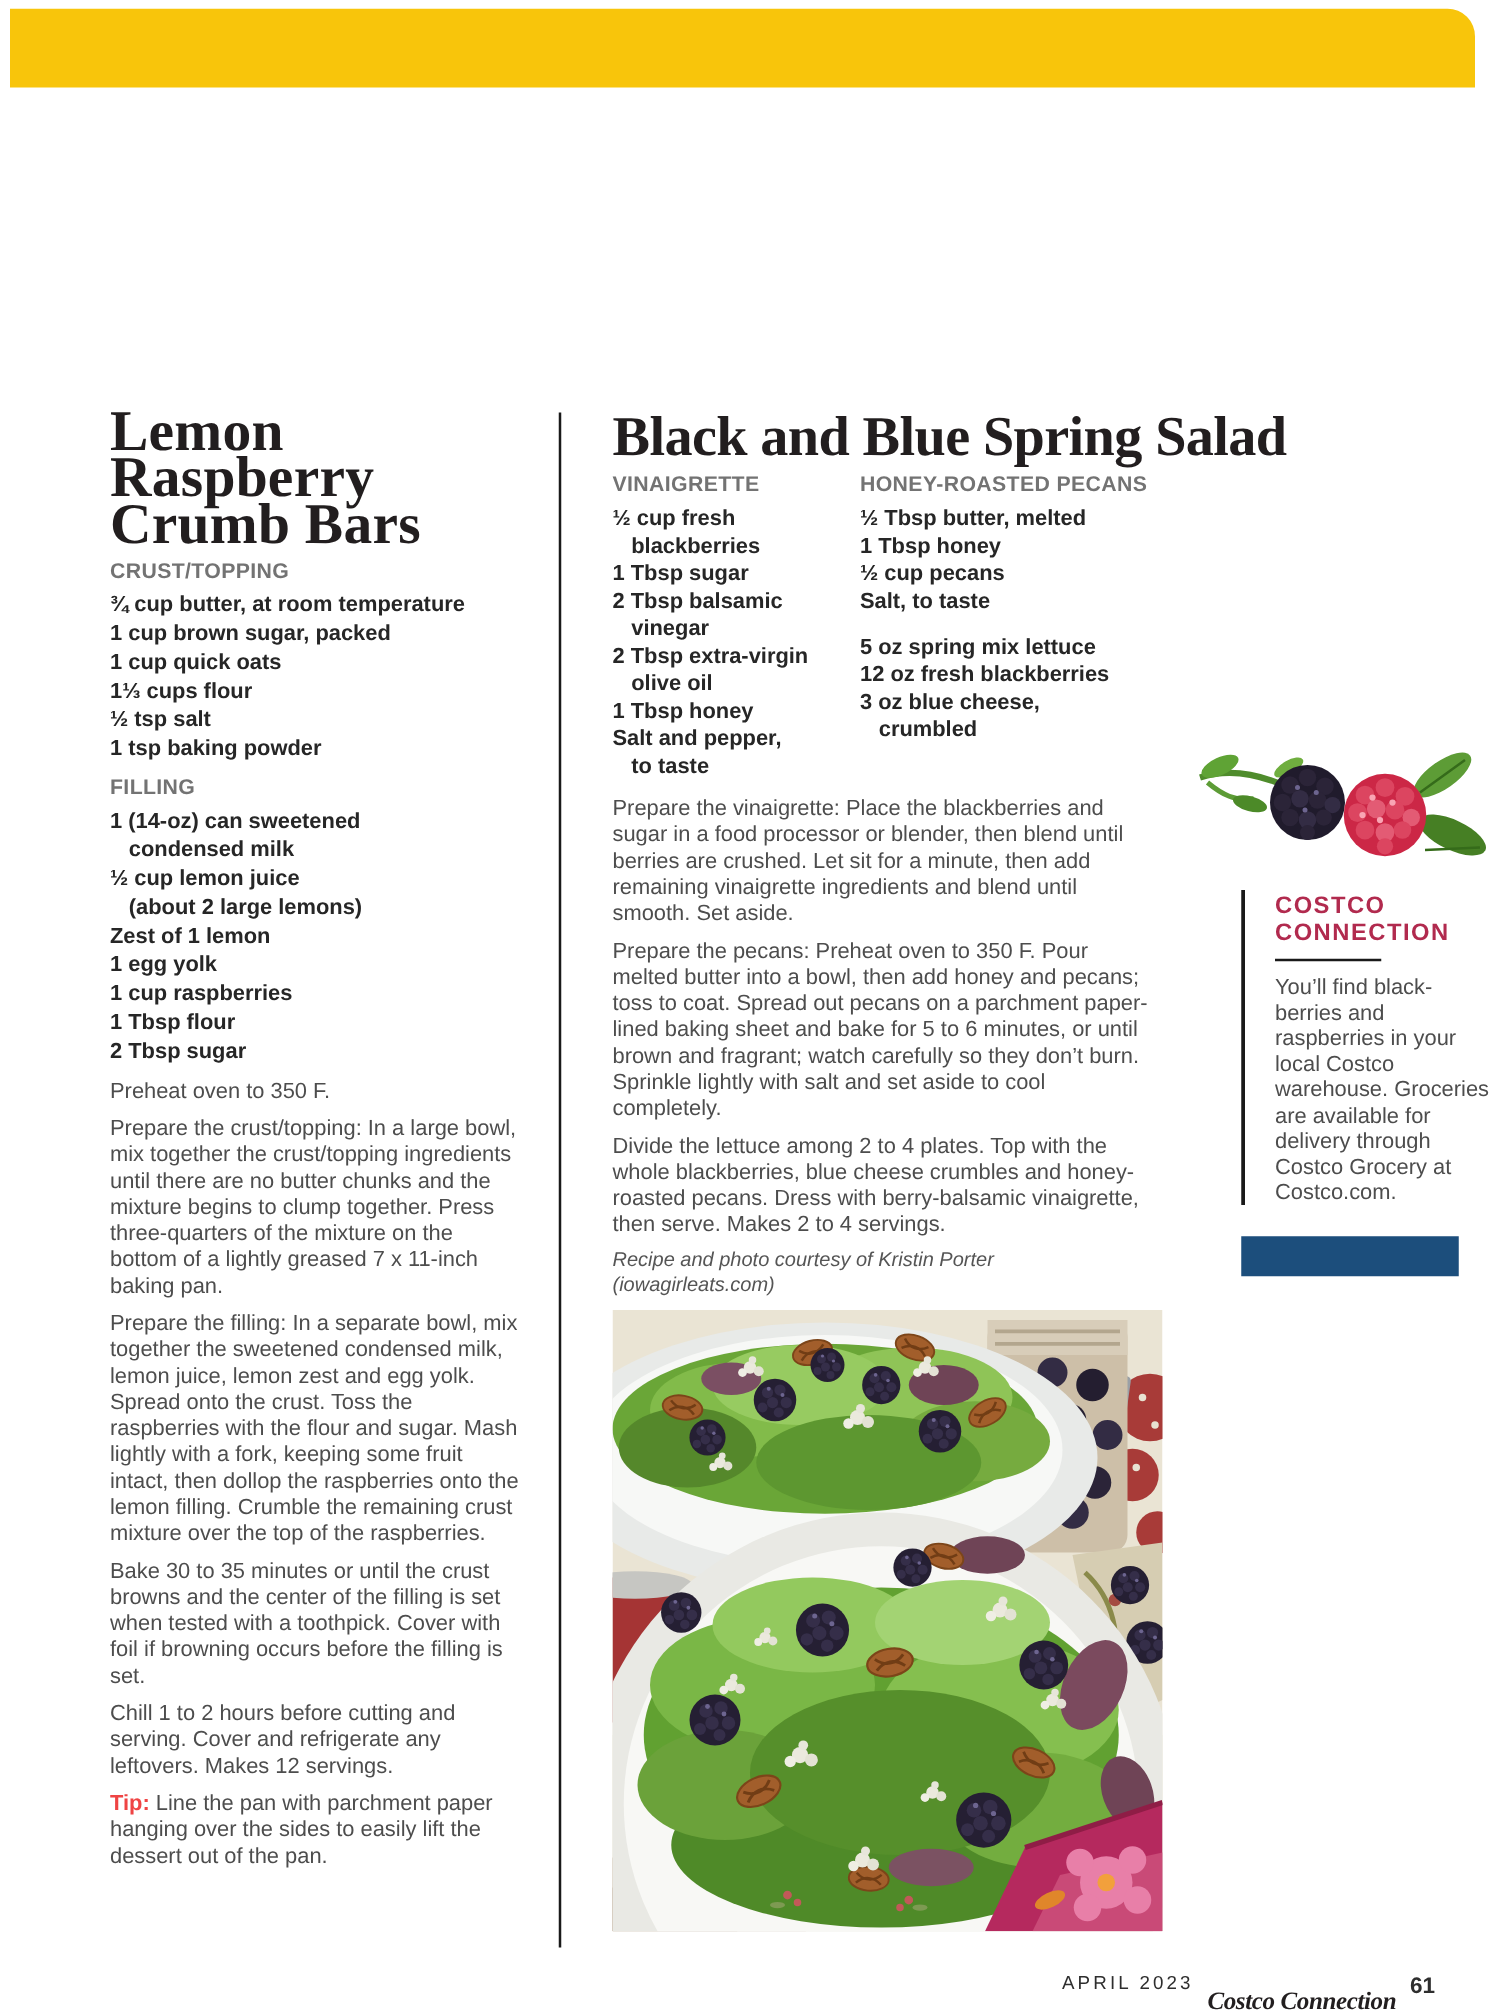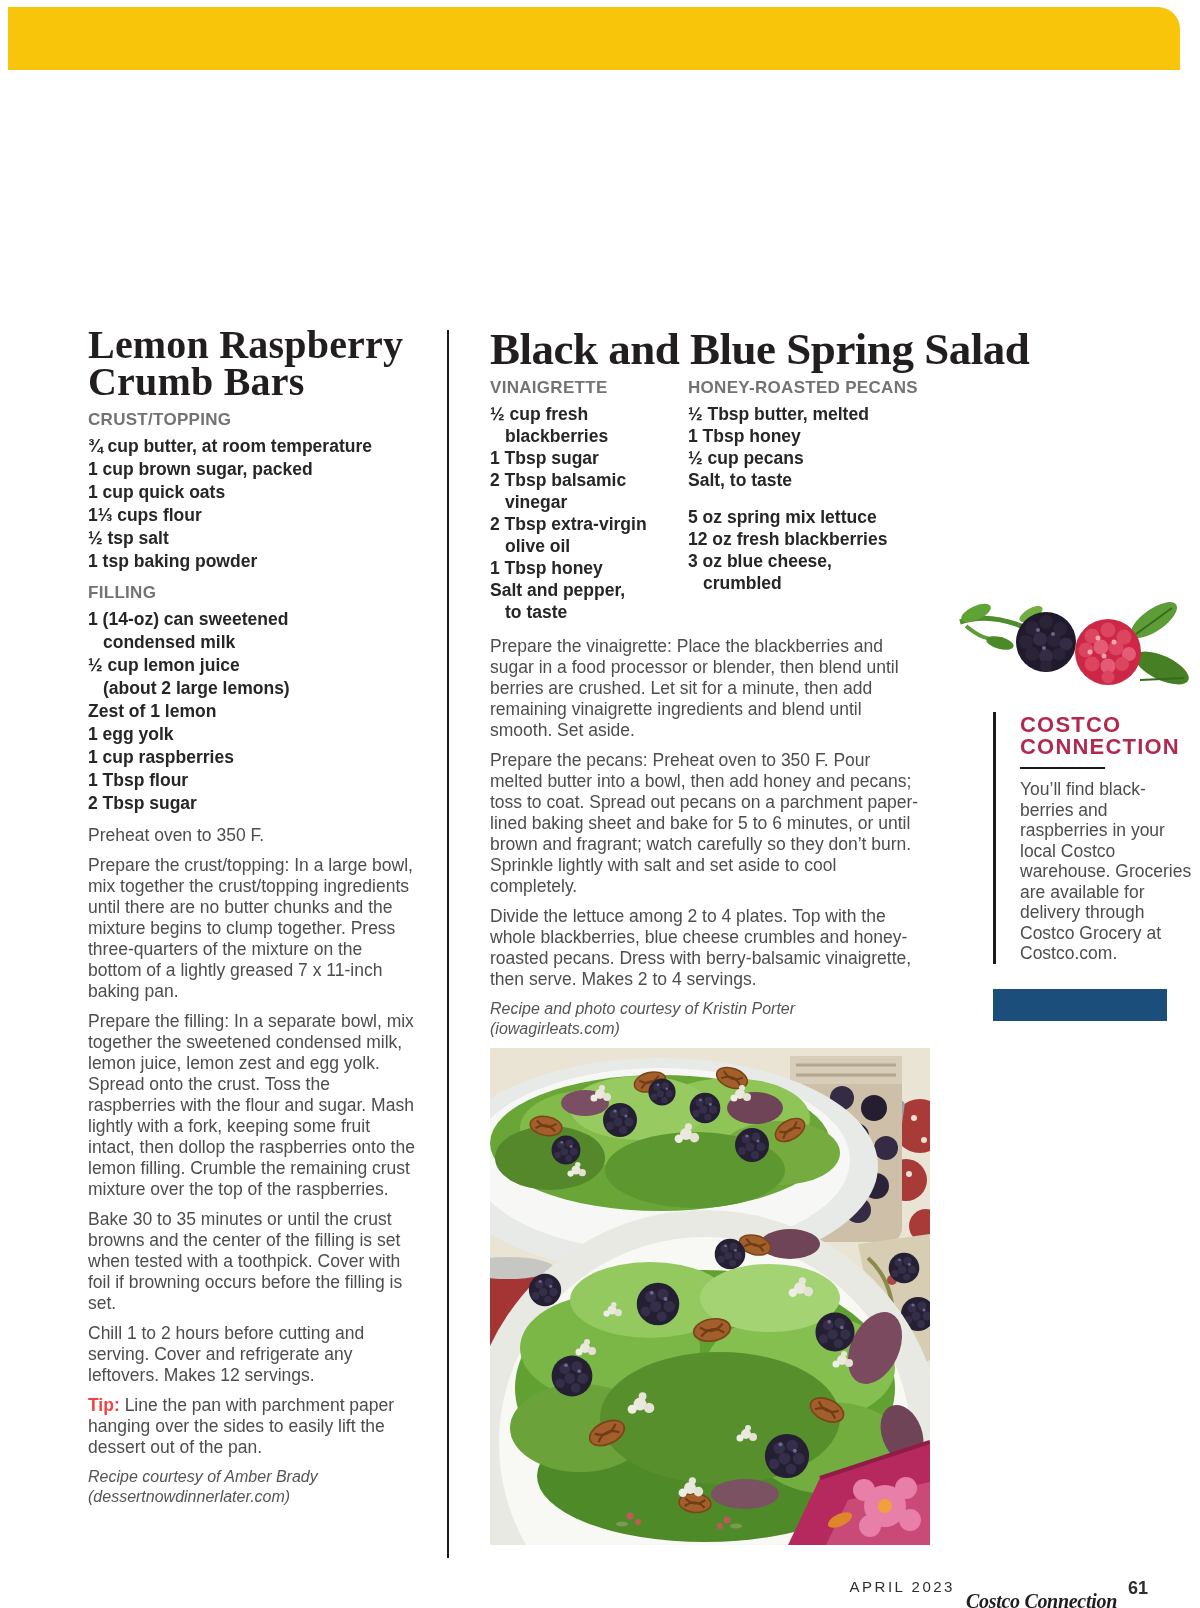--- a/index.html
+++ b/index.html
@@ -10,7 +10,7 @@
   .divider{position:absolute;left:447px;top:330px;width:2px;height:1228px;background:#1a1a1a;}
 
   .title{font-family:"Liberation Serif",serif;font-weight:bold;color:#221e1f;margin:0;}
-  .title-left{font-size:40px;line-height:37px;letter-spacing:0.2px;margin-bottom:9px;}
+  .title-left{font-size:46px;line-height:37px;letter-spacing:0.2px;margin-bottom:9px;}
   .title-mid{font-size:45px;line-height:42px;letter-spacing:-0.5px;white-space:nowrap;margin-bottom:7px;}
 
   .shead{color:#737373;font-size:17px;line-height:22px;font-weight:bold;

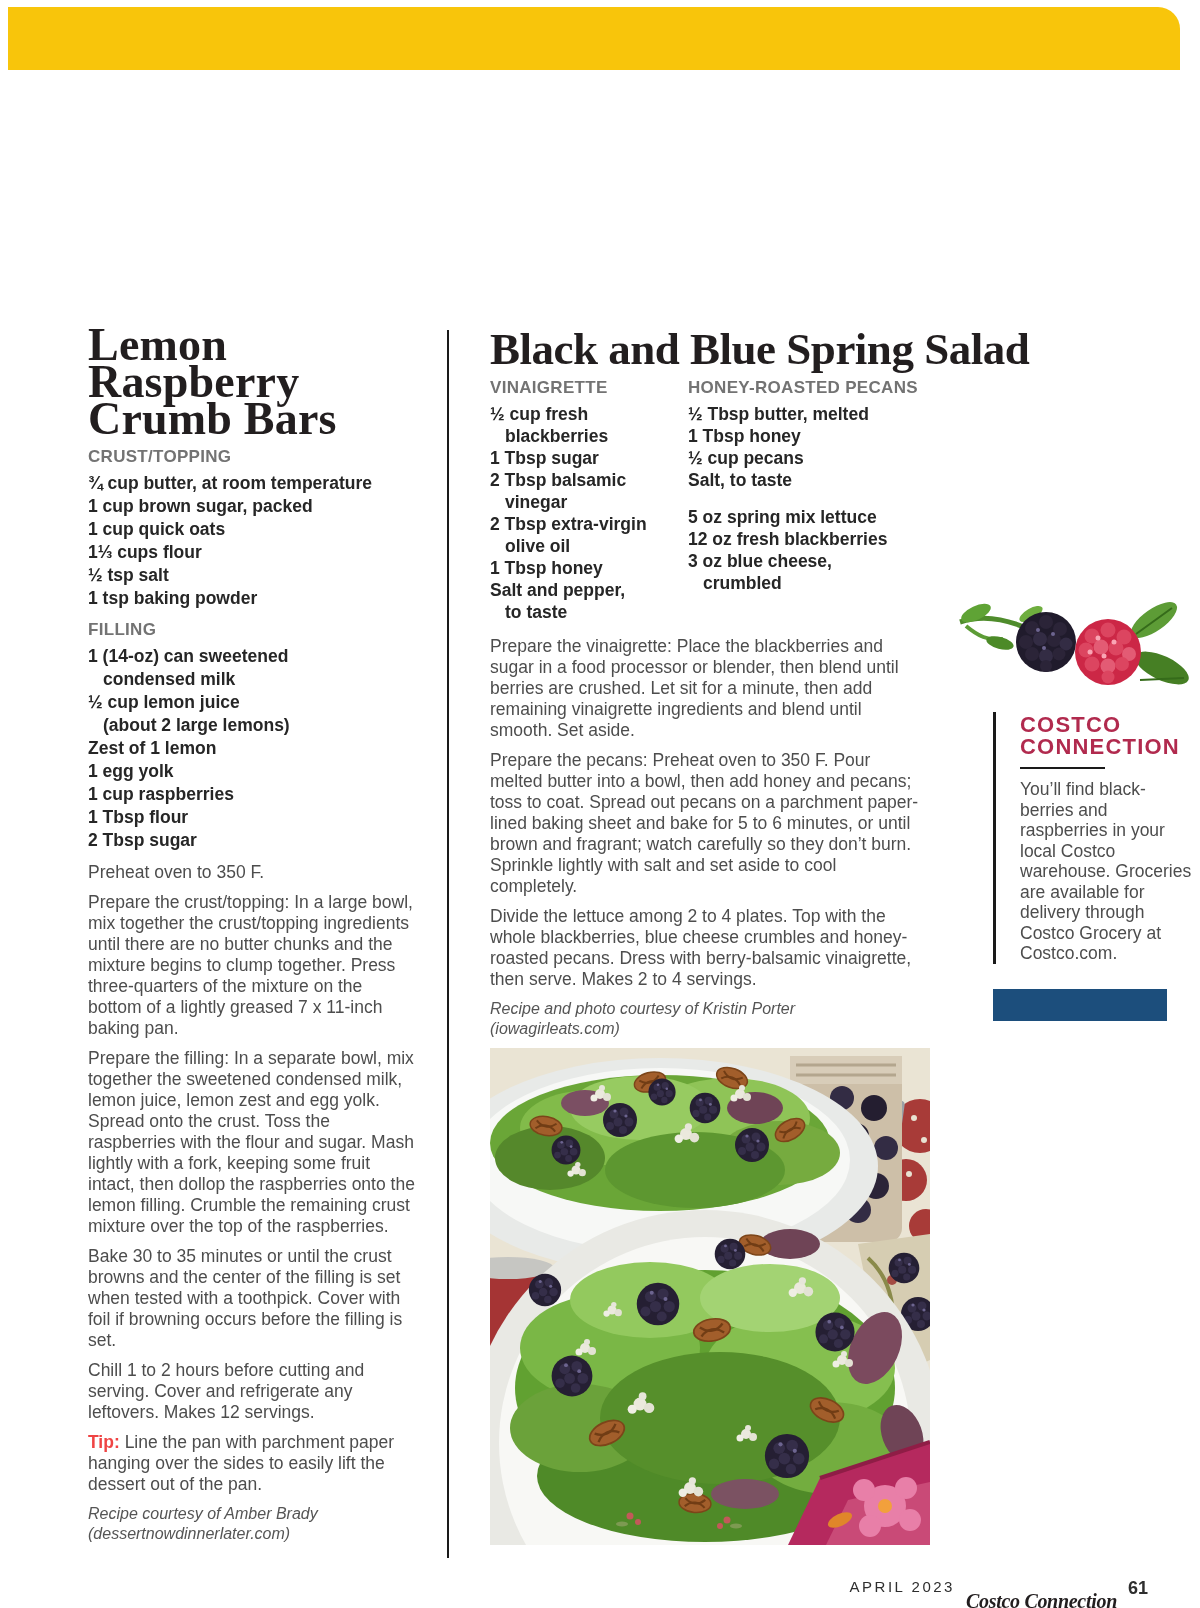--- a/index.html
+++ b/index.html
@@ -41,7 +41,7 @@
   .berries{position:absolute;left:958px;top:584px;width:234px;height:122px;margin:0;}
   .side-box{position:absolute;left:993px;top:712px;width:175px;
             border-left:3px solid #1a1a1a;padding-left:24px;}
-  .side-box h3{margin:2px 0 0 0;color:#b12a4e;font-size:22px;line-height:22px;
+  .side-box h3{margin:2px 0 0 0;color:#b12a4e;font-size:19px;line-height:22px;
                letter-spacing:1.2px;font-weight:bold;}
   .side-box h3 span{display:block;}
   .side-rule{width:85px;height:2px;background:#1a1a1a;margin:9px 0 10px 0;}

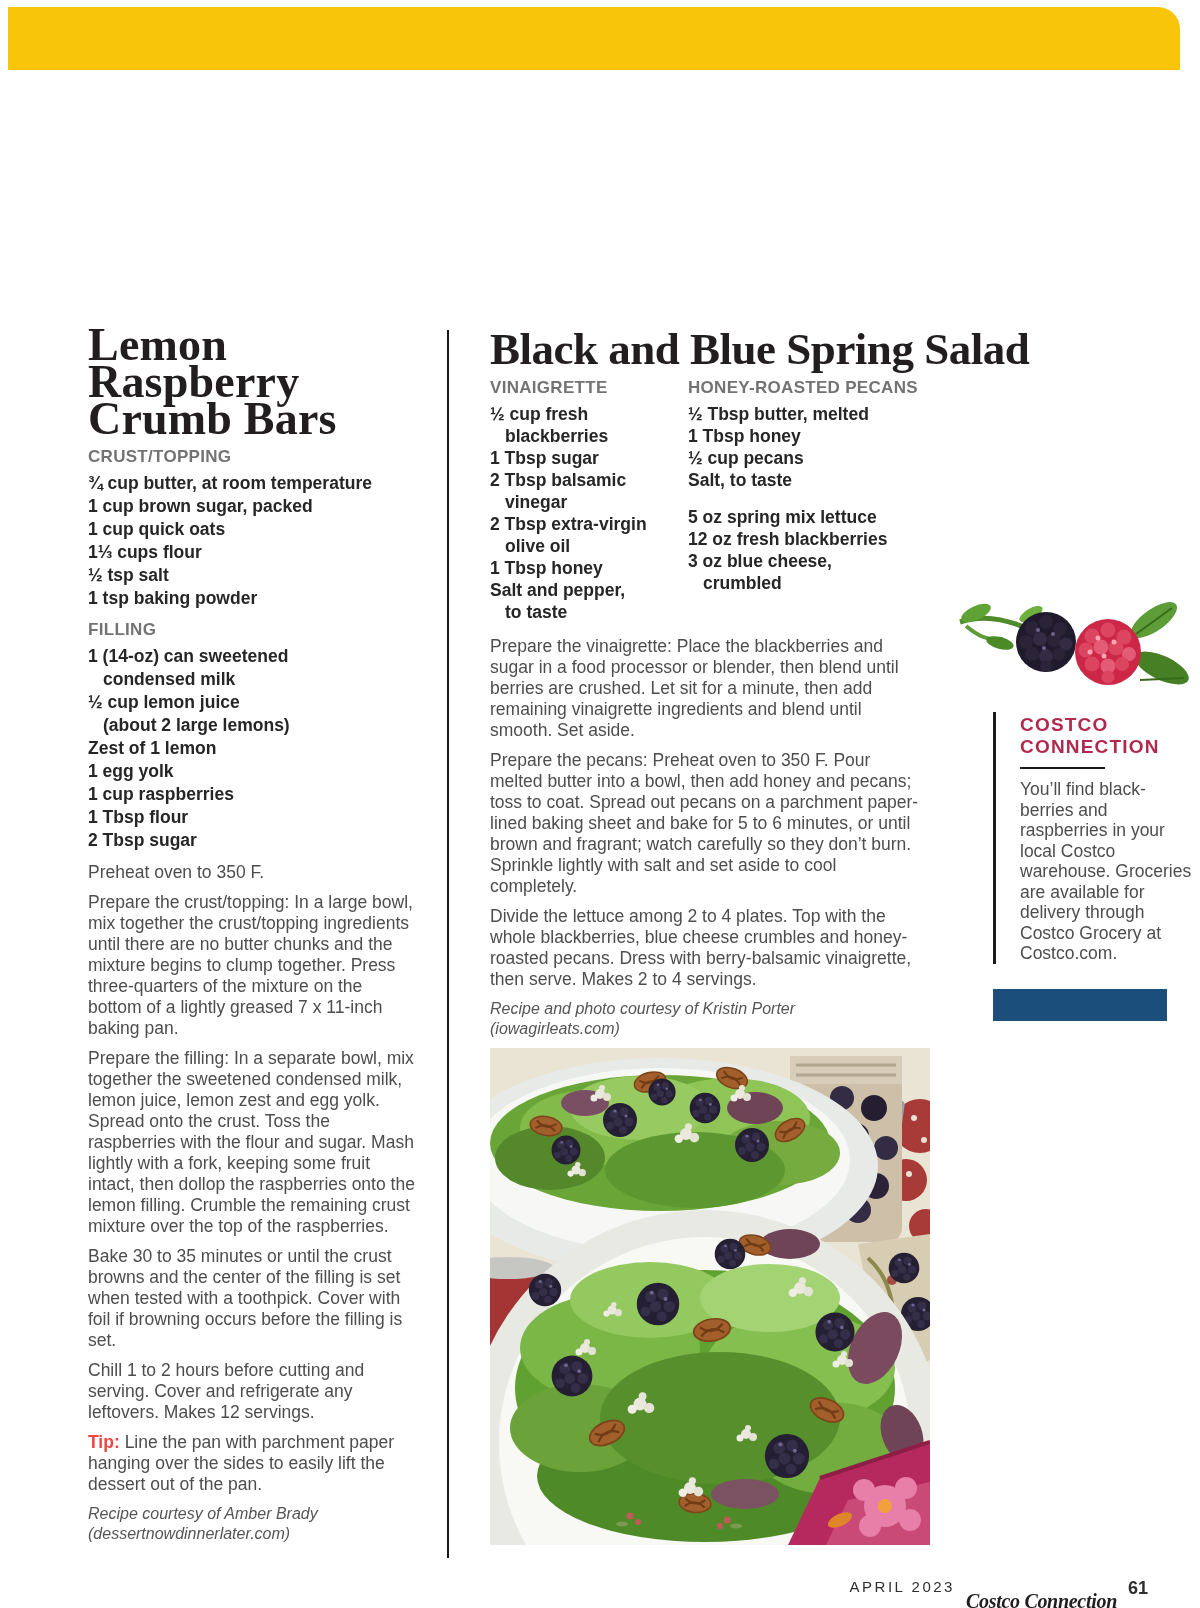--- a/index.html
+++ b/index.html
@@ -99,7 +99,6 @@
 
     <p class="para"><strong>Tip:</strong> <span>Line the pan with parchment paper hanging over the sides to easily lift the dessert out of the pan.</span></p>
 
-    <p class="credit">Recipe courtesy of Amber Brady (dessertnowdinnerlater.com)</p>
   </section>
 
   <section class="col-mid">

